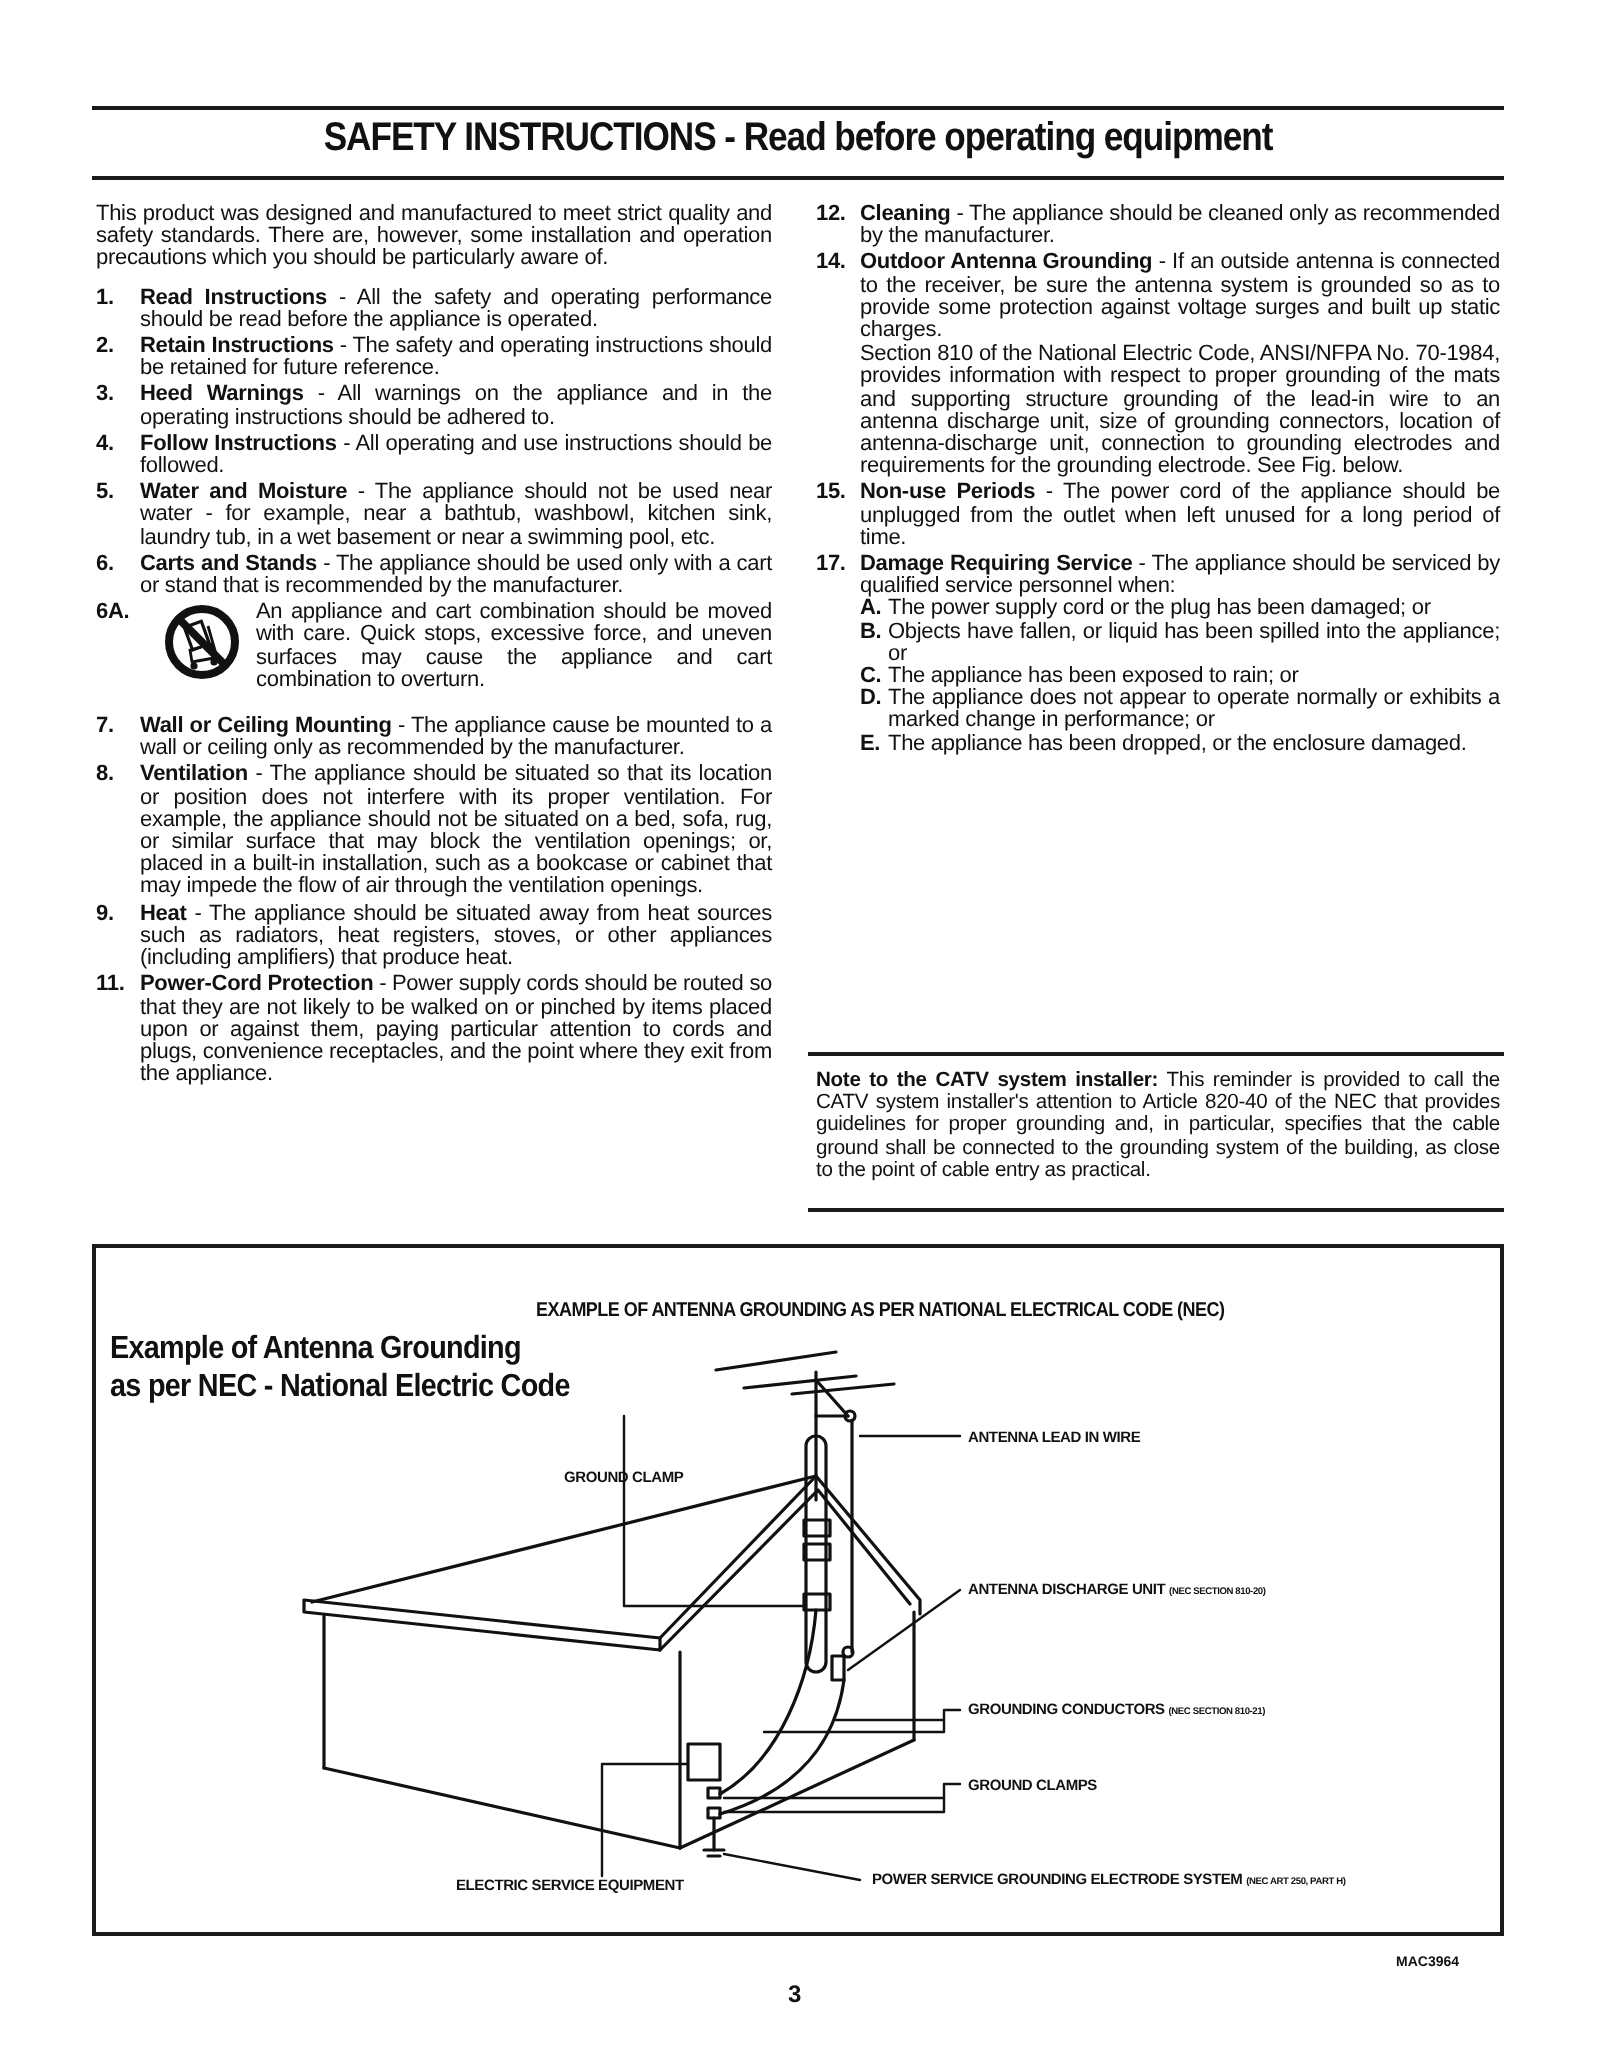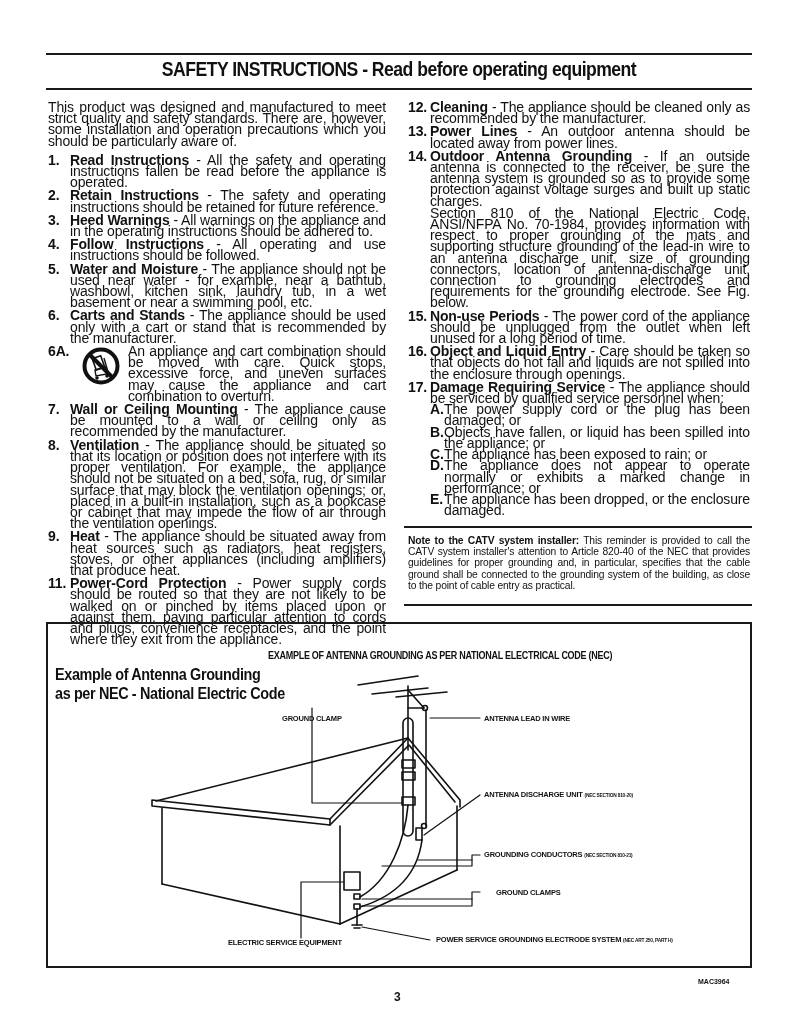--- a/index.html
+++ b/index.html
@@ -13,7 +13,7 @@
     letter-spacing: -0.6px; transform: scaleX(0.88); transform-origin: center;
   }
 
-  .col { position: absolute; font-size: 14px; line-height: 11.2px; text-align: justify; letter-spacing: -0.15px; }
+  .col { position: absolute; font-size: 11px; line-height: 11.2px; text-align: justify; letter-spacing: -0.15px; }
   .col-left { left: 48px; top: 102px; width: 338px; }
   .col-right { left: 408px; top: 102px; width: 342px; }
 

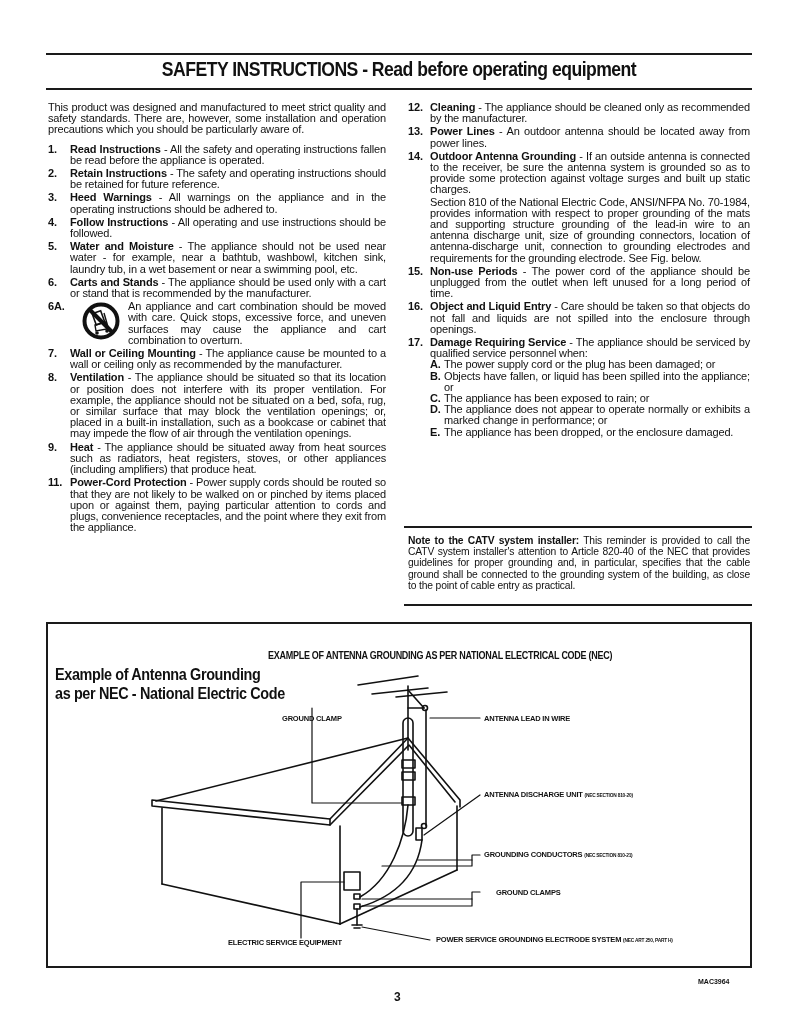--- a/index.html
+++ b/index.html
@@ -120,10 +120,6 @@
       <span class="body"><b>Cleaning</b><span> - The appliance should be cleaned only as recommended by the manufacturer.</span></span>
     </div>
   <div class="item">
-      <span class="num">13.</span>
-      <span class="body"><b>Power Lines</b><span> - An outdoor antenna should be located away from power lines.</span></span>
-    </div>
-  <div class="item">
       <span class="num">14.</span>
       <span class="body"><b>Outdoor Antenna Grounding</b><span> - If an outside antenna is connected to the receiver, be sure the antenna system is grounded so as to provide some protection against voltage surges and built up static charges.</span><div class="para">Section 810 of the National Electric Code, ANSI/NFPA No. 70-1984, provides information with respect to proper grounding of the mats and supporting structure grounding of the lead-in wire to an antenna discharge unit, size of grounding connectors, location of antenna-discharge unit, connection to grounding electrodes and requirements for the grounding electrode. See Fig. below.</div></span>
     </div>

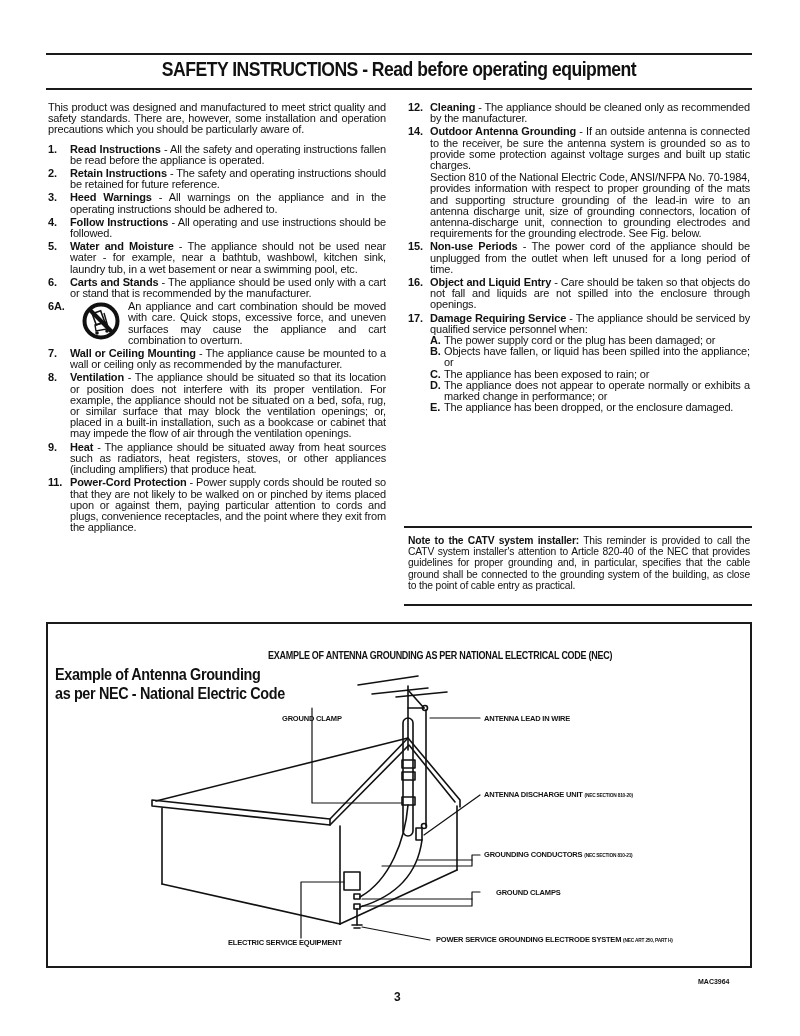--- a/index.html
+++ b/index.html
@@ -57,7 +57,7 @@
 
   <div class="item">
       <span class="num">1.</span>
-      <span class="body"><b>Read Instructions</b><span> - All the safety and operating instructions fallen be read before the appliance is operated.</span></span>
+      <span class="body"><b>Read Instructions</b><span> - All the safety and operating performance should be read before the appliance is operated.</span></span>
     </div>
   <div class="item">
       <span class="num">2.</span>

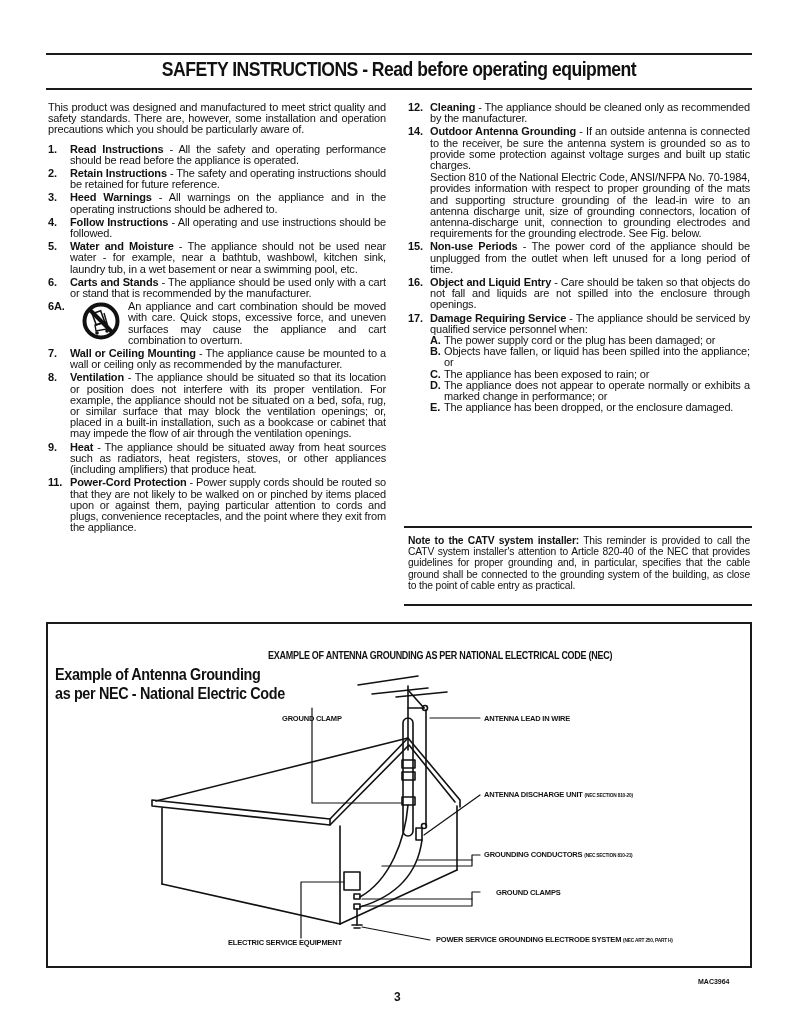--- a/index.html
+++ b/index.html
@@ -128,10 +128,6 @@
       <span class="body"><b>Non-use Periods</b><span> - The power cord of the appliance should be unplugged from the outlet when left unused for a long period of time.</span></span>
     </div>
   <div class="item">
-      <span class="num">16.</span>
-      <span class="body"><b>Object and Liquid Entry</b><span> - Care should be taken so that objects do not fall and liquids are not spilled into the enclosure through openings.</span></span>
-    </div>
-  <div class="item">
       <span class="num">17.</span>
       <span class="body"><b>Damage Requiring Service</b><span> - The appliance should be serviced by qualified service personnel when:</span>
     <div class="sub">

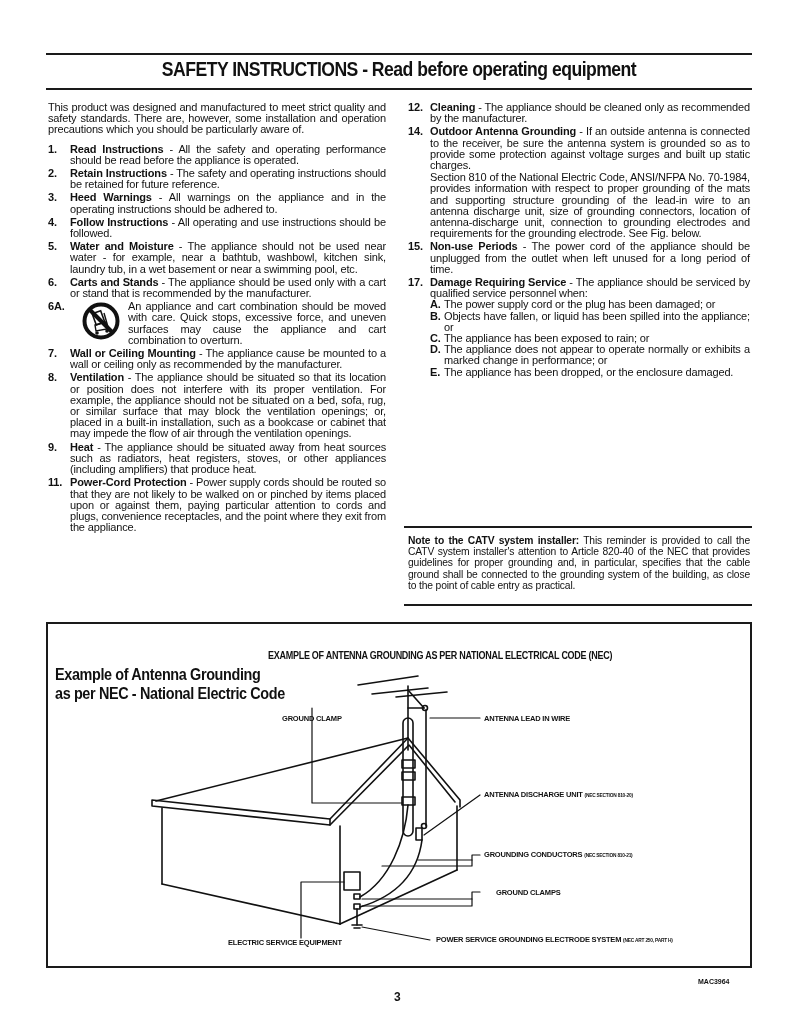--- a/index.html
+++ b/index.html
@@ -26,7 +26,7 @@
   .sub { display: flex; }
   .sub .letter { width: 14px; flex: 0 0 14px; font-weight: bold; }
 
-  .item-6a { display: flex; margin-bottom: 2px; }
+  .item-6a { display: flex; margin-bottom: 12px; }
   .item-6a .num { width: 28px; flex: 0 0 28px; }
   .cart-icon { width: 50px; flex: 0 0 50px; height: 40px; display: flex; align-items: center; justify-content: center; }
   .item-6a .body { padding-left: 2px; }

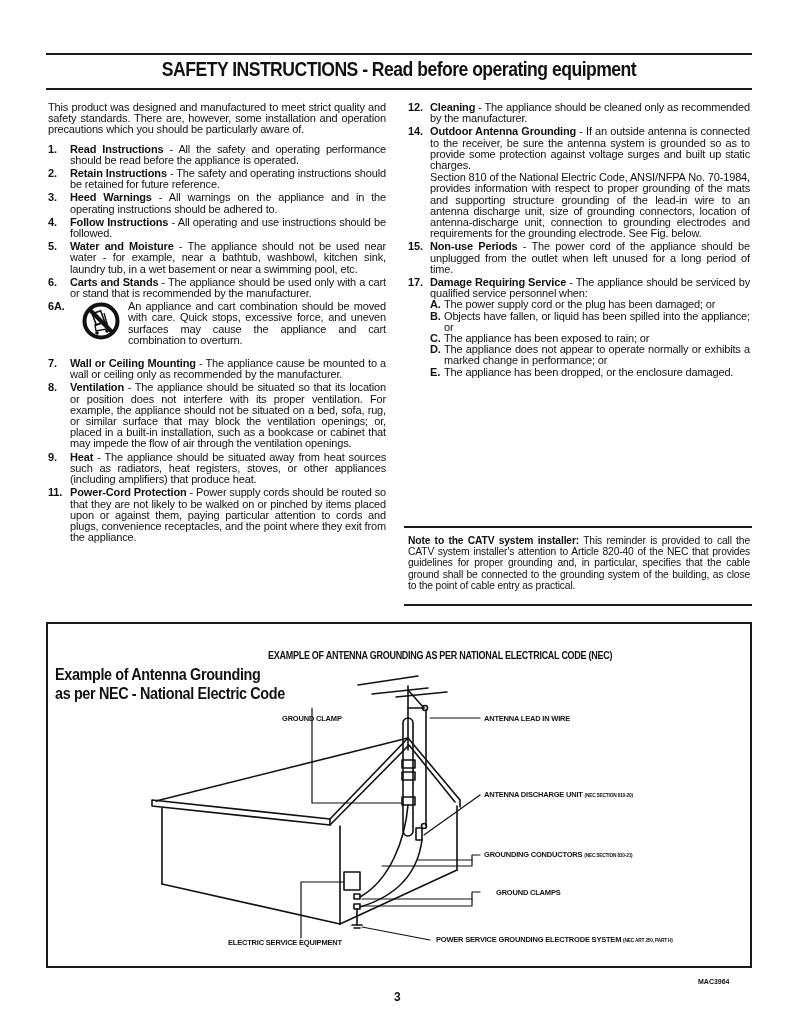--- a/index.html
+++ b/index.html
@@ -231,7 +231,7 @@
   </g>
 </svg>
 
-<div class="lbl" style="left:282px; top:714px;">GROUND CLAMP</div>
+<div class="lbl" style="left:282px; top:734px;">GROUND CLAMP</div>
 <div class="lbl" style="left:484px; top:714px;">ANTENNA LEAD IN WIRE</div>
 <div class="lbl" style="left:484px; top:790px;"><span>ANTENNA DISCHARGE UNIT</span> <small>(NEC SECTION 810-20)</small></div>
 <div class="lbl" style="left:484px; top:850px;"><span>GROUNDING CONDUCTORS</span> <small>(NEC SECTION 810-21)</small></div>

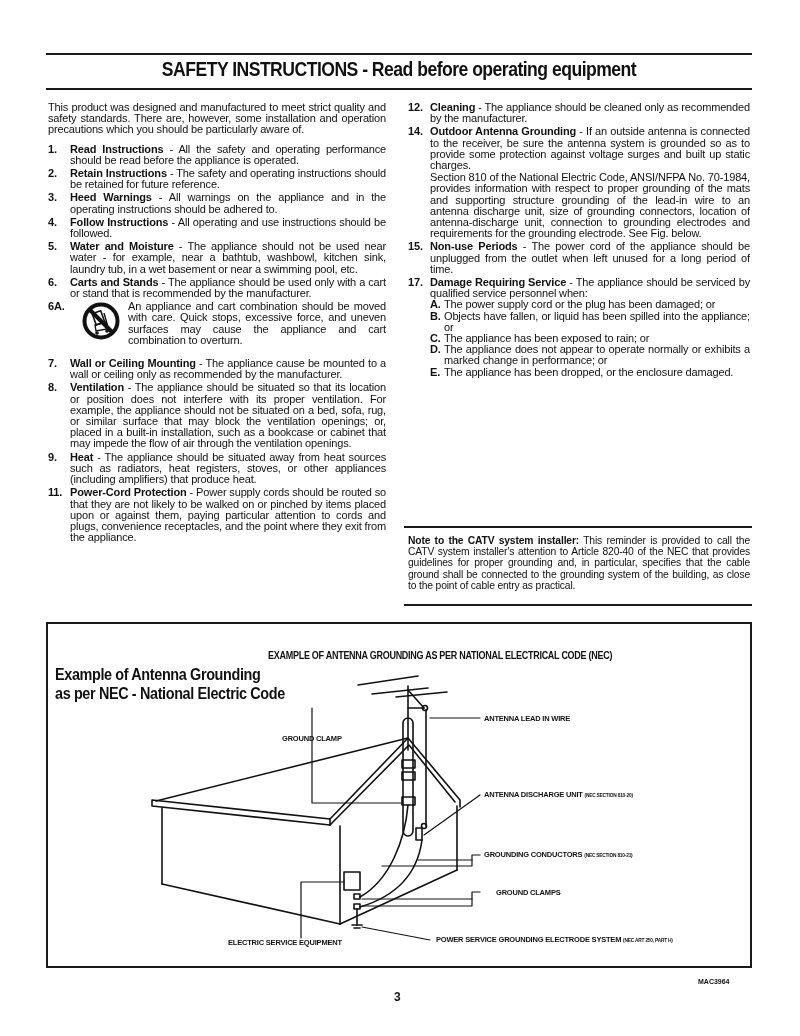--- a/index.html
+++ b/index.html
@@ -235,7 +235,7 @@
 <div class="lbl" style="left:484px; top:714px;">ANTENNA LEAD IN WIRE</div>
 <div class="lbl" style="left:484px; top:790px;"><span>ANTENNA DISCHARGE UNIT</span> <small>(NEC SECTION 810-20)</small></div>
 <div class="lbl" style="left:484px; top:850px;"><span>GROUNDING CONDUCTORS</span> <small>(NEC SECTION 810-21)</small></div>
-<div class="lbl" style="left:484px; top:888px;margin-left:12px;">GROUND CLAMPS</div>
+<div class="lbl" style="left:484px; top:888px;">GROUND CLAMPS</div>
 <div class="lbl" style="left:228px; top:938px;">ELECTRIC SERVICE EQUIPMENT</div>
 <div class="lbl" style="left:436px; top:935px;"><span>POWER SERVICE GROUNDING ELECTRODE SYSTEM</span> <small>(NEC ART 250, PART H)</small></div>
 

